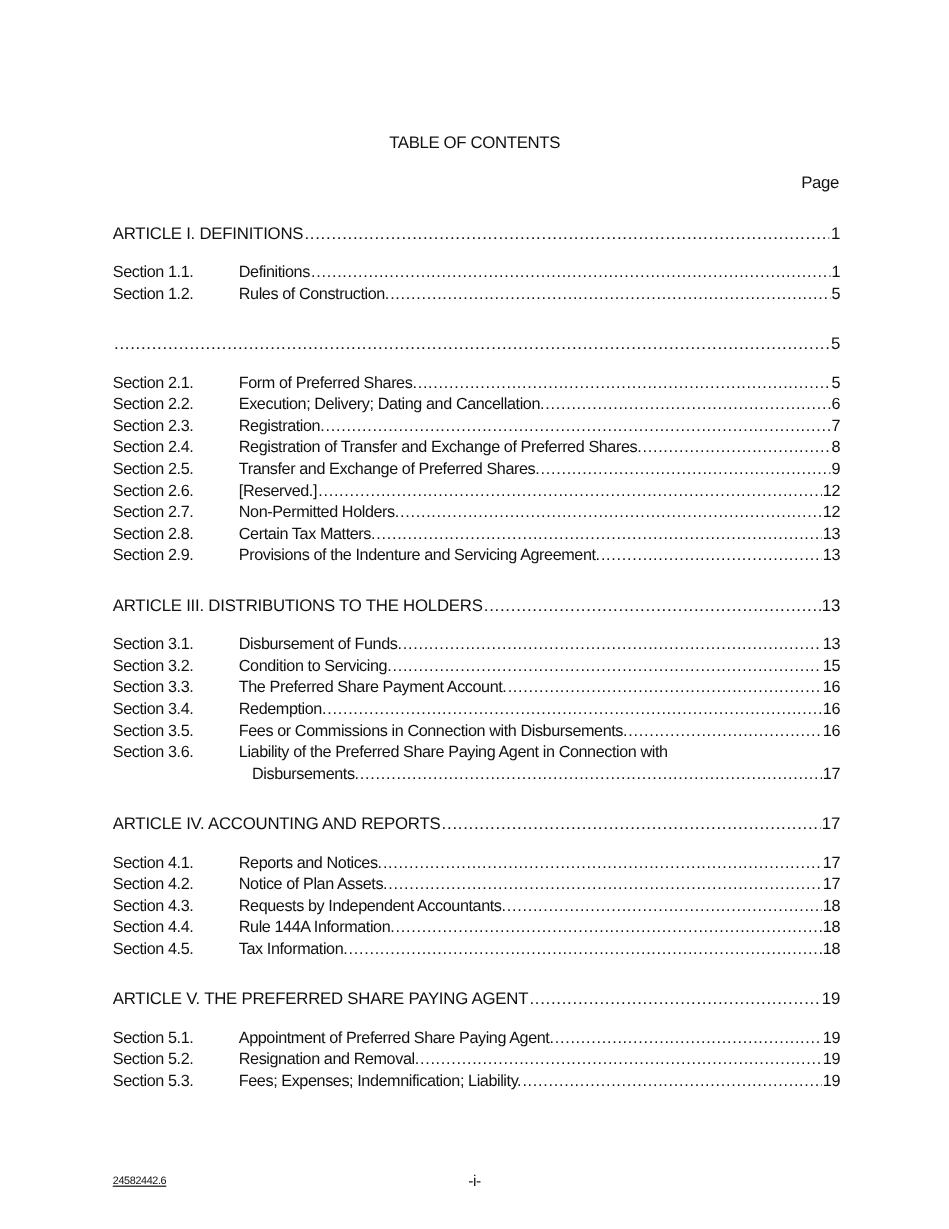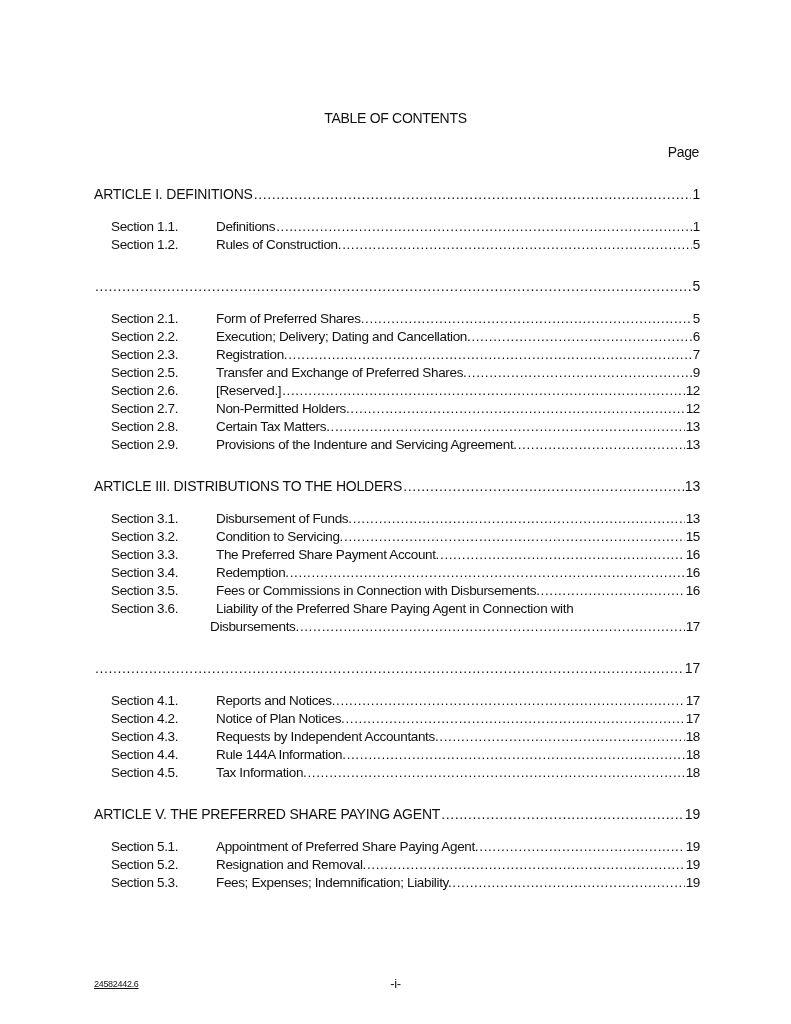--- a/index.html
+++ b/index.html
@@ -61,7 +61,6 @@
     .sec-num {
       width: 105px;
       flex: 0 0 105px;
-      margin-left: 17px;
     }
     .title {
       flex: 0 0 auto;

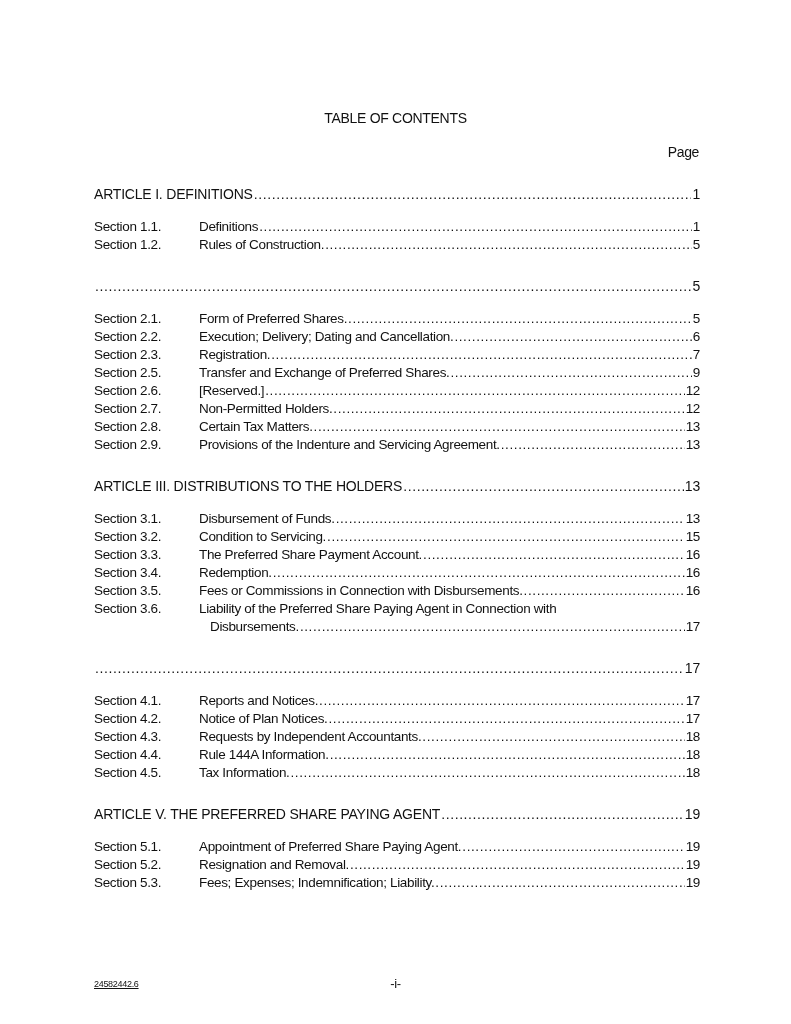--- a/index.html
+++ b/index.html
@@ -151,6 +151,12 @@
         <span class="pg">7</span>
       </div>
       <div class="row section">
+        <span class="sec-num">Section 2.4.</span>
+        <span class="title">Registration of Transfer and Exchange of Preferred Shares.</span>
+        <span class="dots"></span>
+        <span class="pg">8</span>
+      </div>
+      <div class="row section">
         <span class="sec-num">Section 2.5.</span>
         <span class="title">Transfer and Exchange of Preferred Shares.</span>
         <span class="dots"></span>

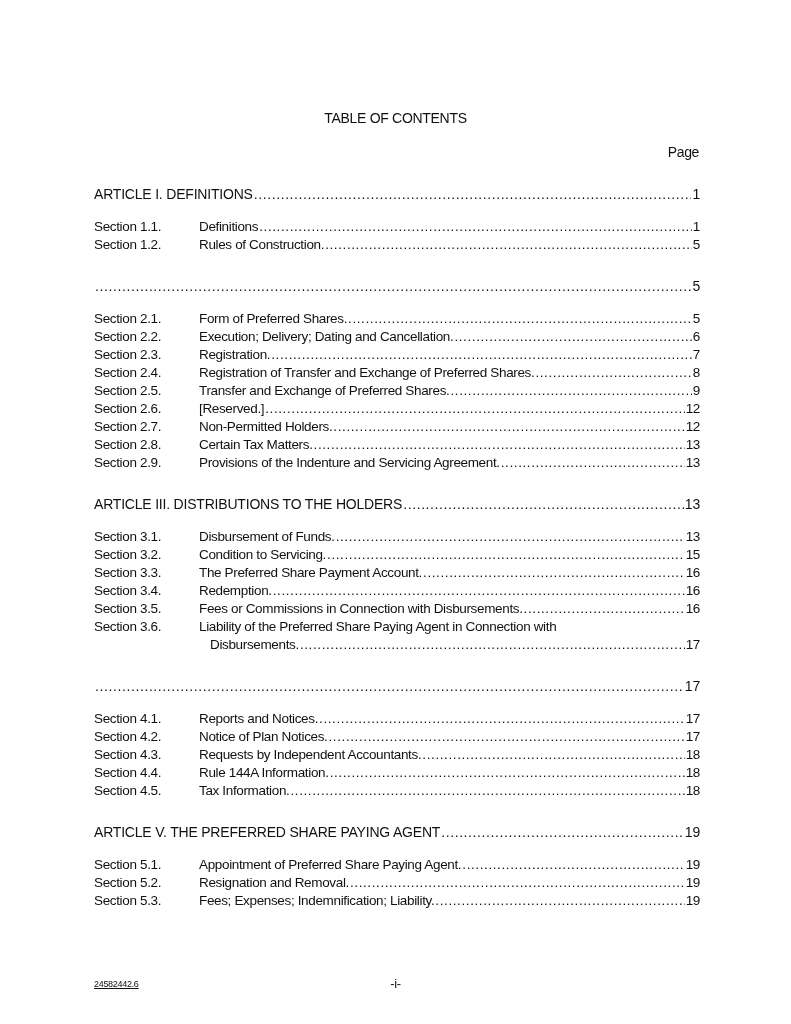--- a/index.html
+++ b/index.html
@@ -235,6 +235,7 @@
       </div>
       <div class="gap-after-group"></div>
       <div class="row article">
+        <span class="title">ARTICLE IV. ACCOUNTING AND REPORTS</span>
         <span class="dots"></span>
         <span class="pg">17</span>
       </div>

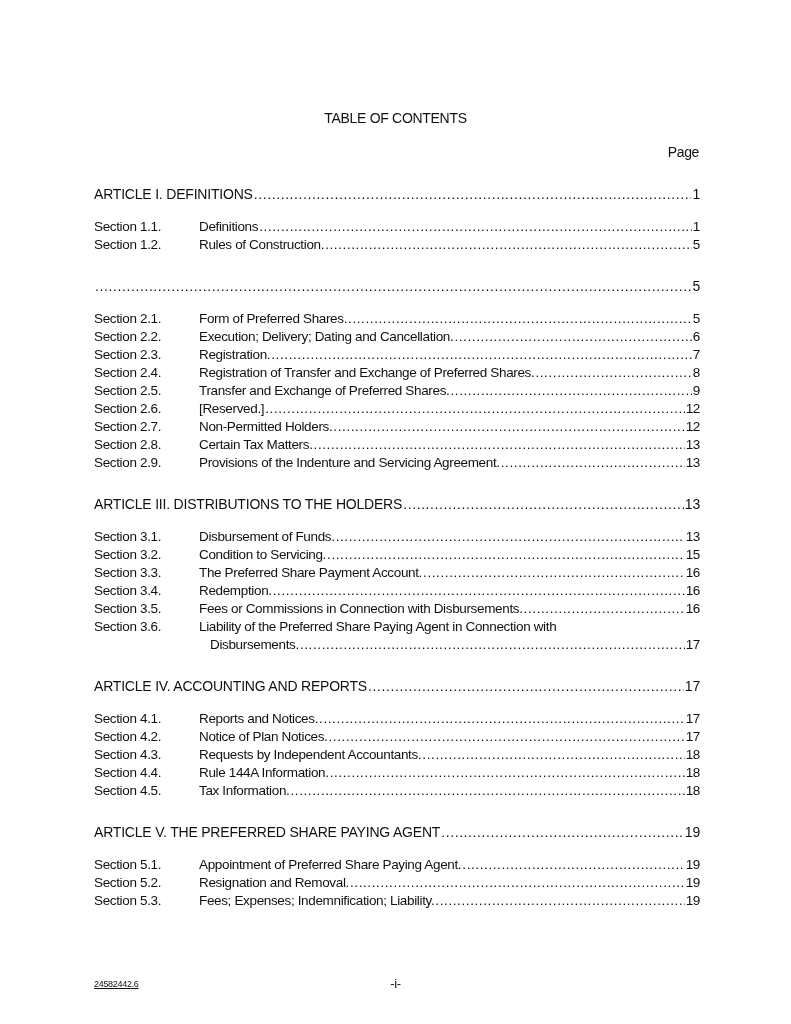--- a/index.html
+++ b/index.html
@@ -248,7 +248,7 @@
       </div>
       <div class="row section">
         <span class="sec-num">Section 4.2.</span>
-        <span class="title">Notice of Plan Notices.</span>
+        <span class="title">Notice of Plan Assets.</span>
         <span class="dots"></span>
         <span class="pg">17</span>
       </div>

